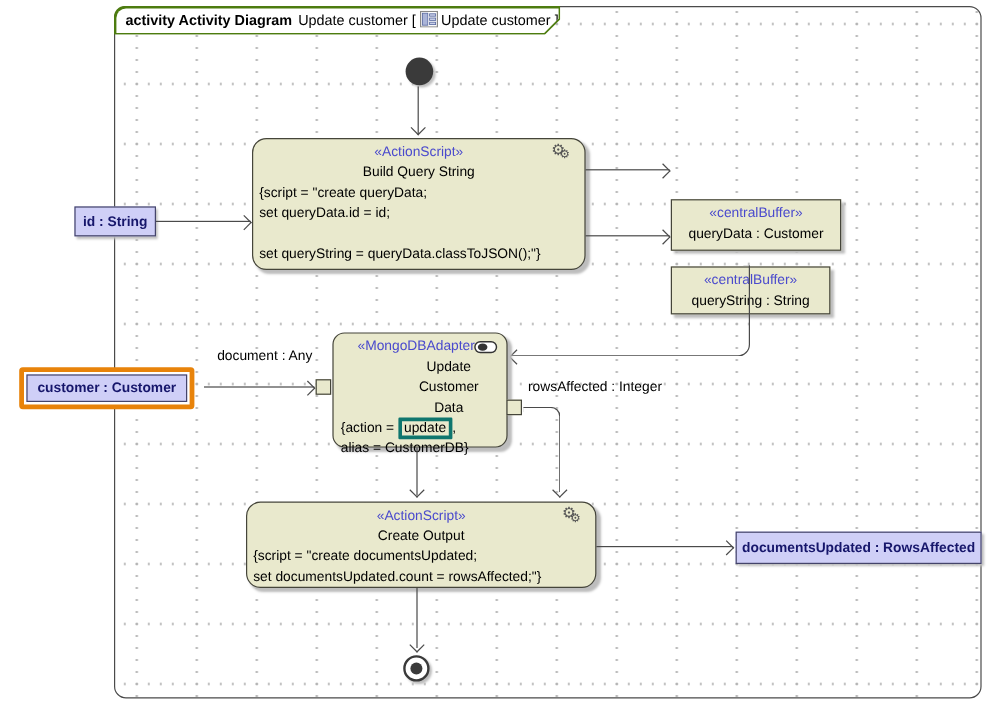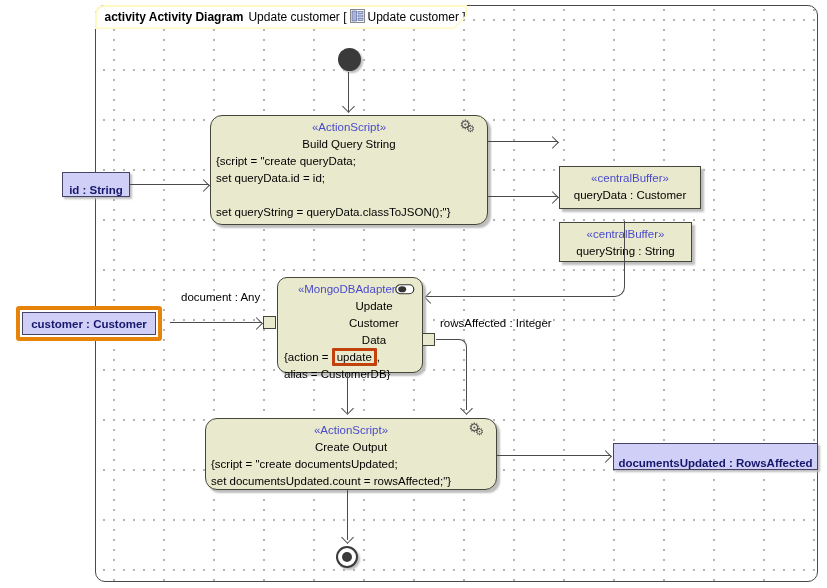--- a/index.html
+++ b/index.html
@@ -14,7 +14,7 @@
            radial-gradient(circle,#b3b3b3 0.8px,transparent 1.1px);
          background-size:10px 50px,50px 10px;
          background-position:3px 39px,43px 39px;}
-  .tab-outer{position:absolute;left:95px;top:5px;width:372px;height:24px;background:#fef9c3;
+  .tab-outer{position:absolute;left:95px;top:5px;width:372px;height:24px;background:#4d7c0f;
          clip-path:polygon(0 0,100% 0,100% calc(100% - 13px),calc(100% - 13px) 100%,0 100%);
          border-top-left-radius:9px;}
   .tab-inner{position:absolute;left:1.5px;top:1.5px;width:369px;height:21px;background:#ffffff;

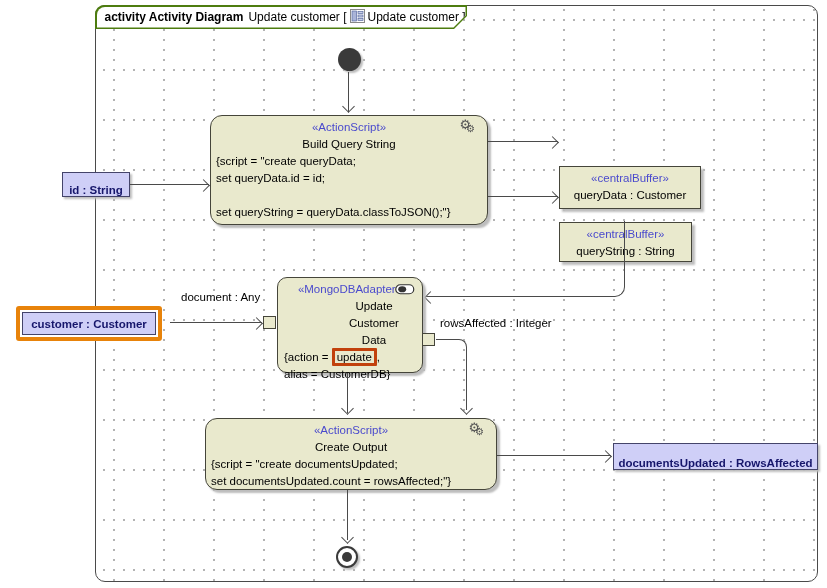--- a/index.html
+++ b/index.html
@@ -31,7 +31,7 @@
          box-shadow:3px 3px 2px #bdbdbd;box-sizing:border-box;text-align:center;padding-top:3px;margin-top:41px;}
   .object-node{position:absolute;background:#cfcff7;border:1px solid #44446a;
          box-shadow:2px 2px 2px #bdbdbd;box-sizing:border-box;text-align:center;
-         color:#16166b;font-weight:bold;display:flex;align-items:flex-end;justify-content:center;}
+         color:#16166b;font-weight:bold;display:flex;align-items:center;justify-content:center;}
   .stereotype{color:#4a4acd;text-align:center;line-height:17px;height:17px;}
   .node-name{font-weight:normal;text-align:center;line-height:17px;}
   .bodyline{line-height:17px;min-height:17px;padding:0 5px;white-space:nowrap;}

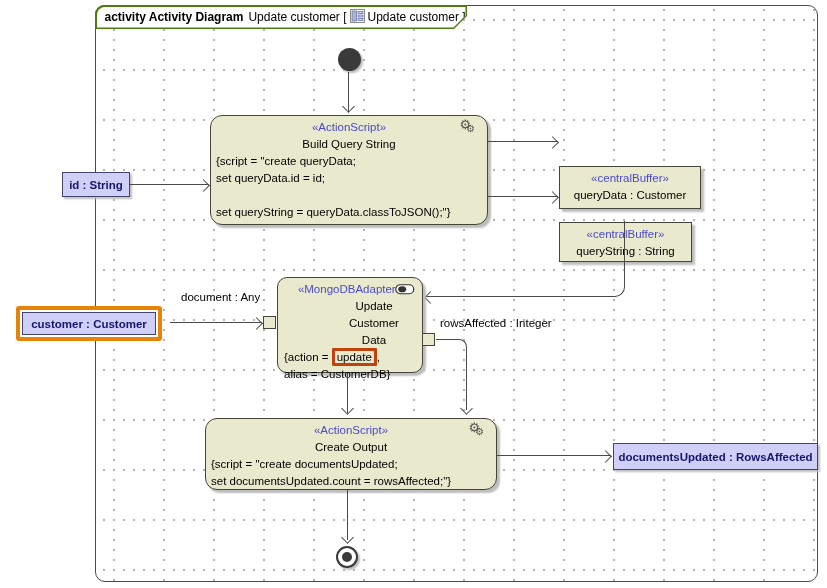--- a/index.html
+++ b/index.html
@@ -62,7 +62,7 @@
   .gears .g1{font-size:13px;}
   .gears .g2{font-size:10px;position:relative;left:-5px;top:3px;}
   .cap-icon{position:absolute;top:6px;right:7px;}
-  .hl-box{border:3px solid #c2410c;padding:0 2px;border-radius:1px;}
+  .hl-box{border:3px solid #0f766e;padding:0 2px;border-radius:1px;}
   .sel-outer{position:absolute;left:16px;top:306px;width:146px;height:35px;border:4px solid #e8830a;
          border-radius:3px;background:#fff;padding:2px;box-sizing:border-box;z-index:6;text-align:center;}
   .sel-inner{width:100%;height:100%;background:#cfcff7;border:1px solid #44446a;box-sizing:border-box;

